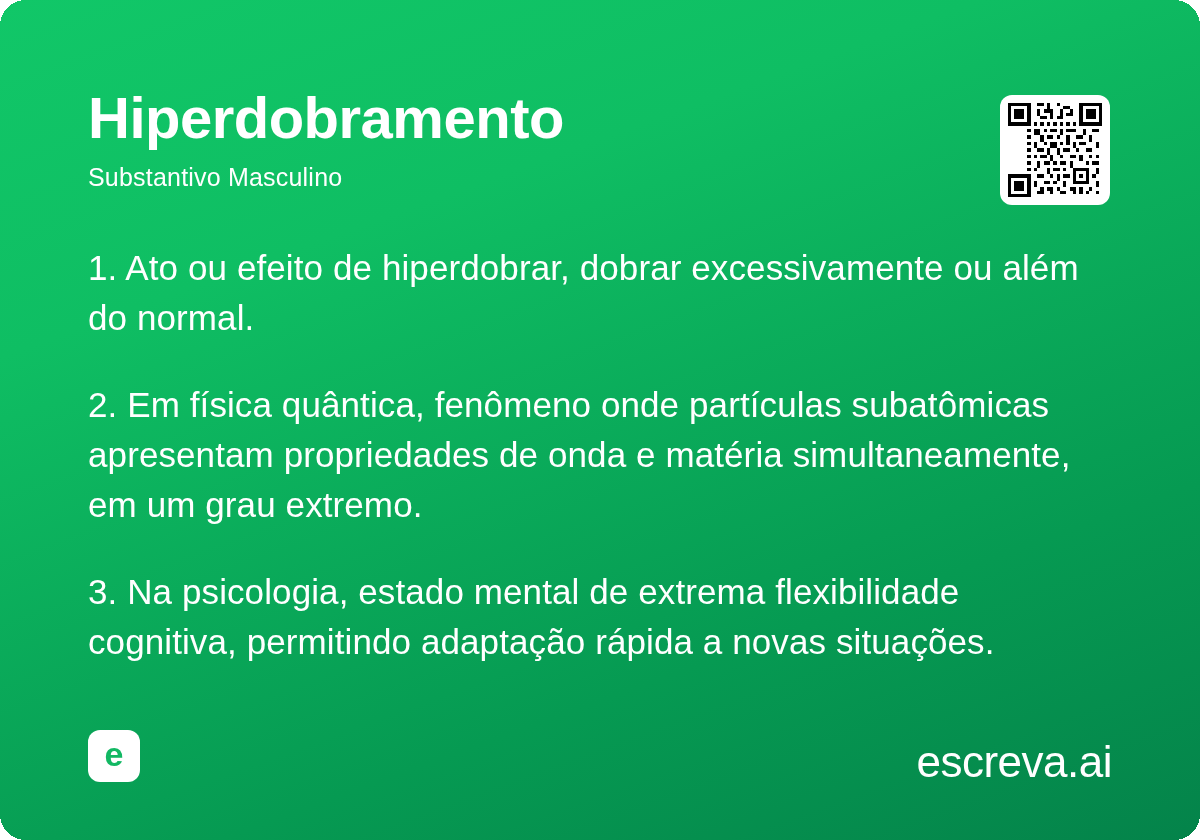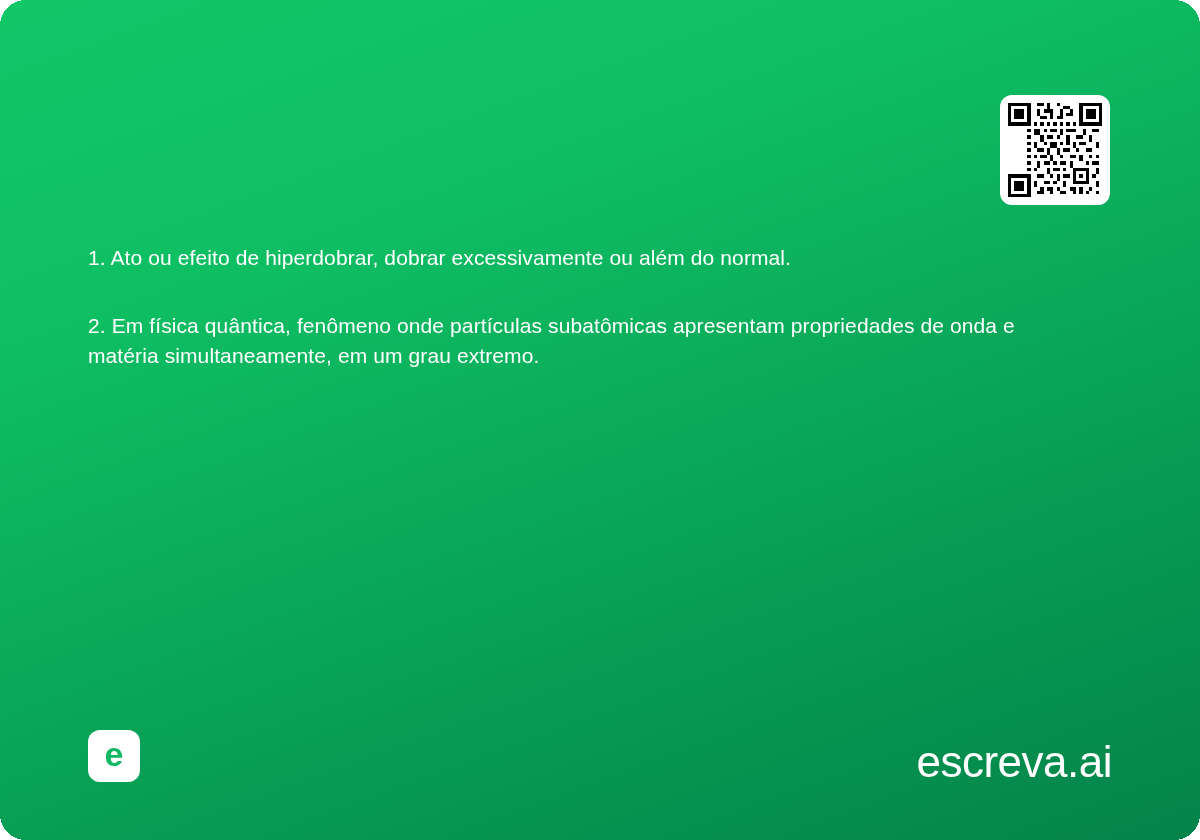--- a/index.html
+++ b/index.html
@@ -140,6 +140,10 @@
   <div class="corner bl"></div>
   <div class="corner br"></div>
 
+  <div class="header">
+    <h1 class="word">Hiperdobramento</h1>
+    <p class="wordclass">Substantivo Masculino</p>
+  </div>
 
   <div class="qr">
     <svg viewBox="0 0 29 29" shape-rendering="crispEdges" aria-hidden="true">

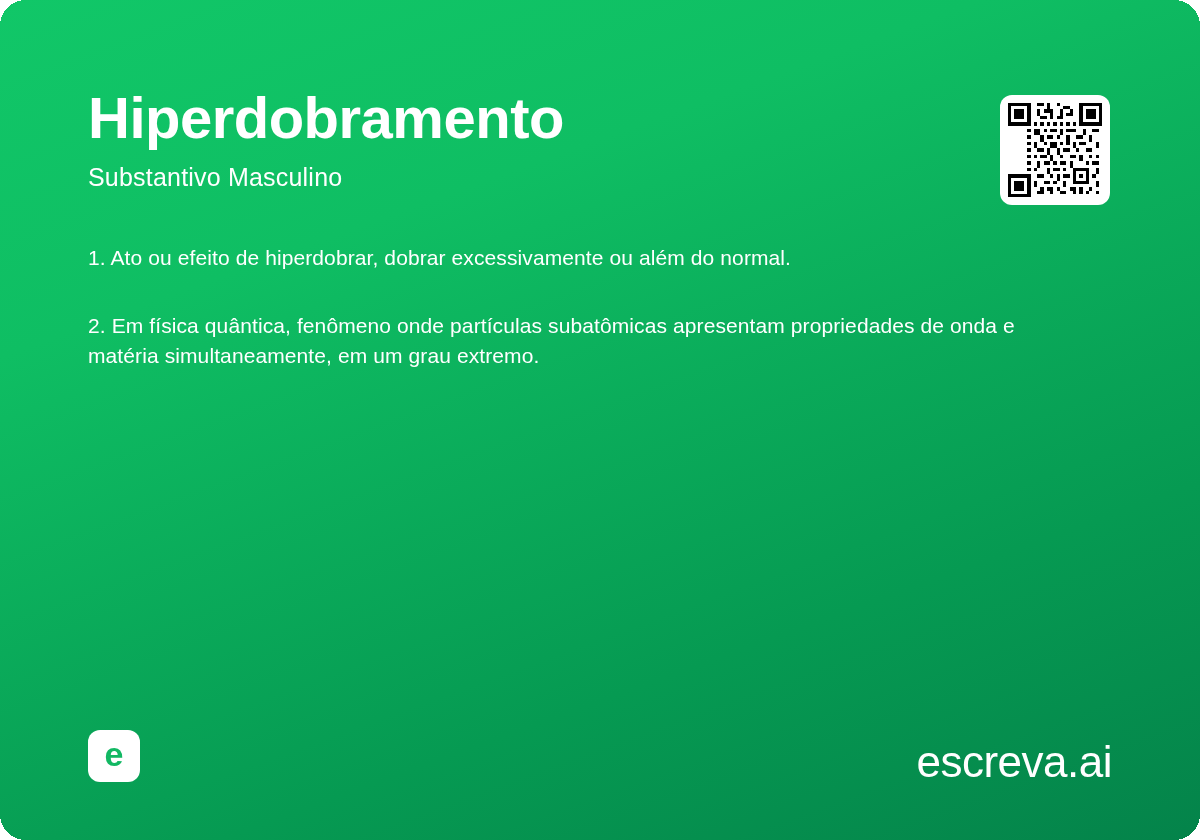--- a/index.html
+++ b/index.html
@@ -82,7 +82,7 @@
 
   .definition {
     margin: 0 0 38px 0;
-    font-size: 21px;
+    font-size: 35px;
     line-height: 1.42;
     color: #ffffff;
     letter-spacing: 0.1px;

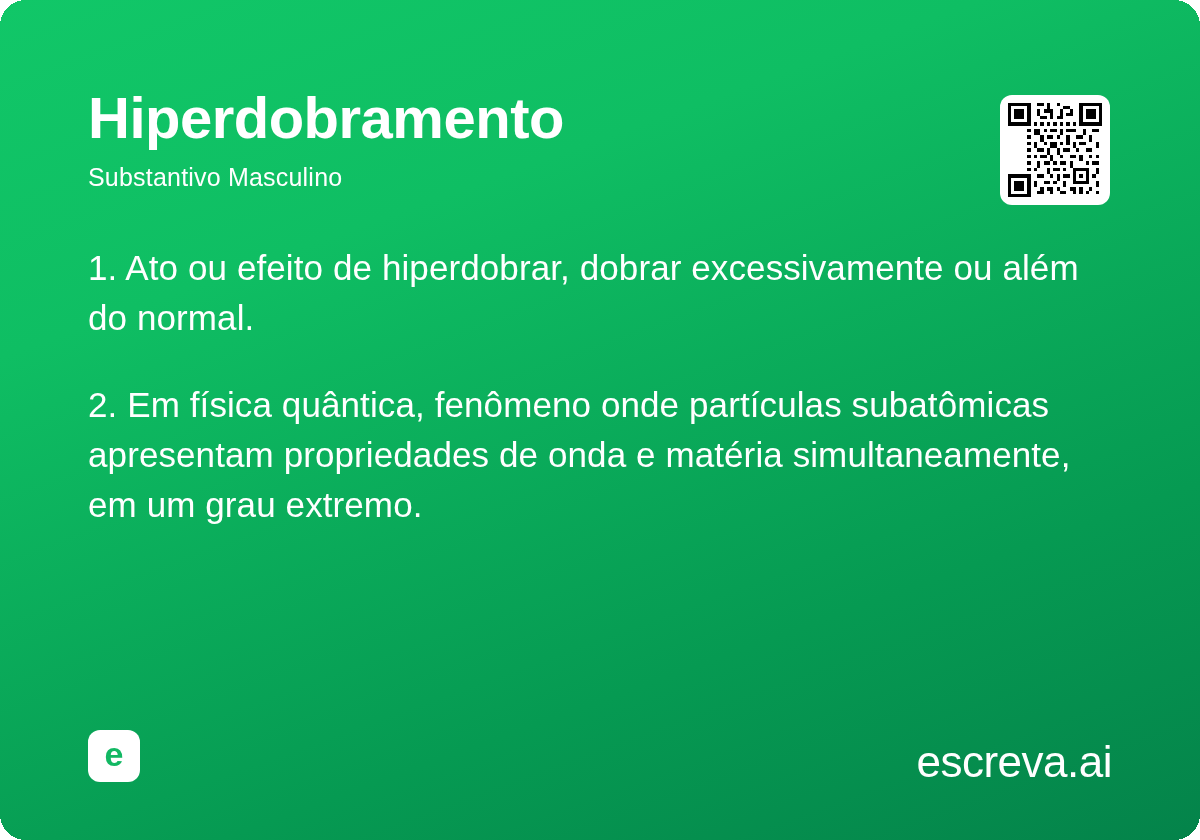--- a/index.html
+++ b/index.html
@@ -276,6 +276,7 @@
   <div class="definitions">
     <p class="definition">1. Ato ou efeito de hiperdobrar, dobrar excessivamente ou além do normal.</p>
     <p class="definition">2. Em física quântica, fenômeno onde partículas subatômicas apresentam propriedades de onda e matéria simultaneamente, em um grau extremo.</p>
+    <p class="definition">3. Na psicologia, estado mental de extrema flexibilidade cognitiva, permitindo adaptação rápida a novas situações.</p>
   </div>
 
   <div class="footer">

